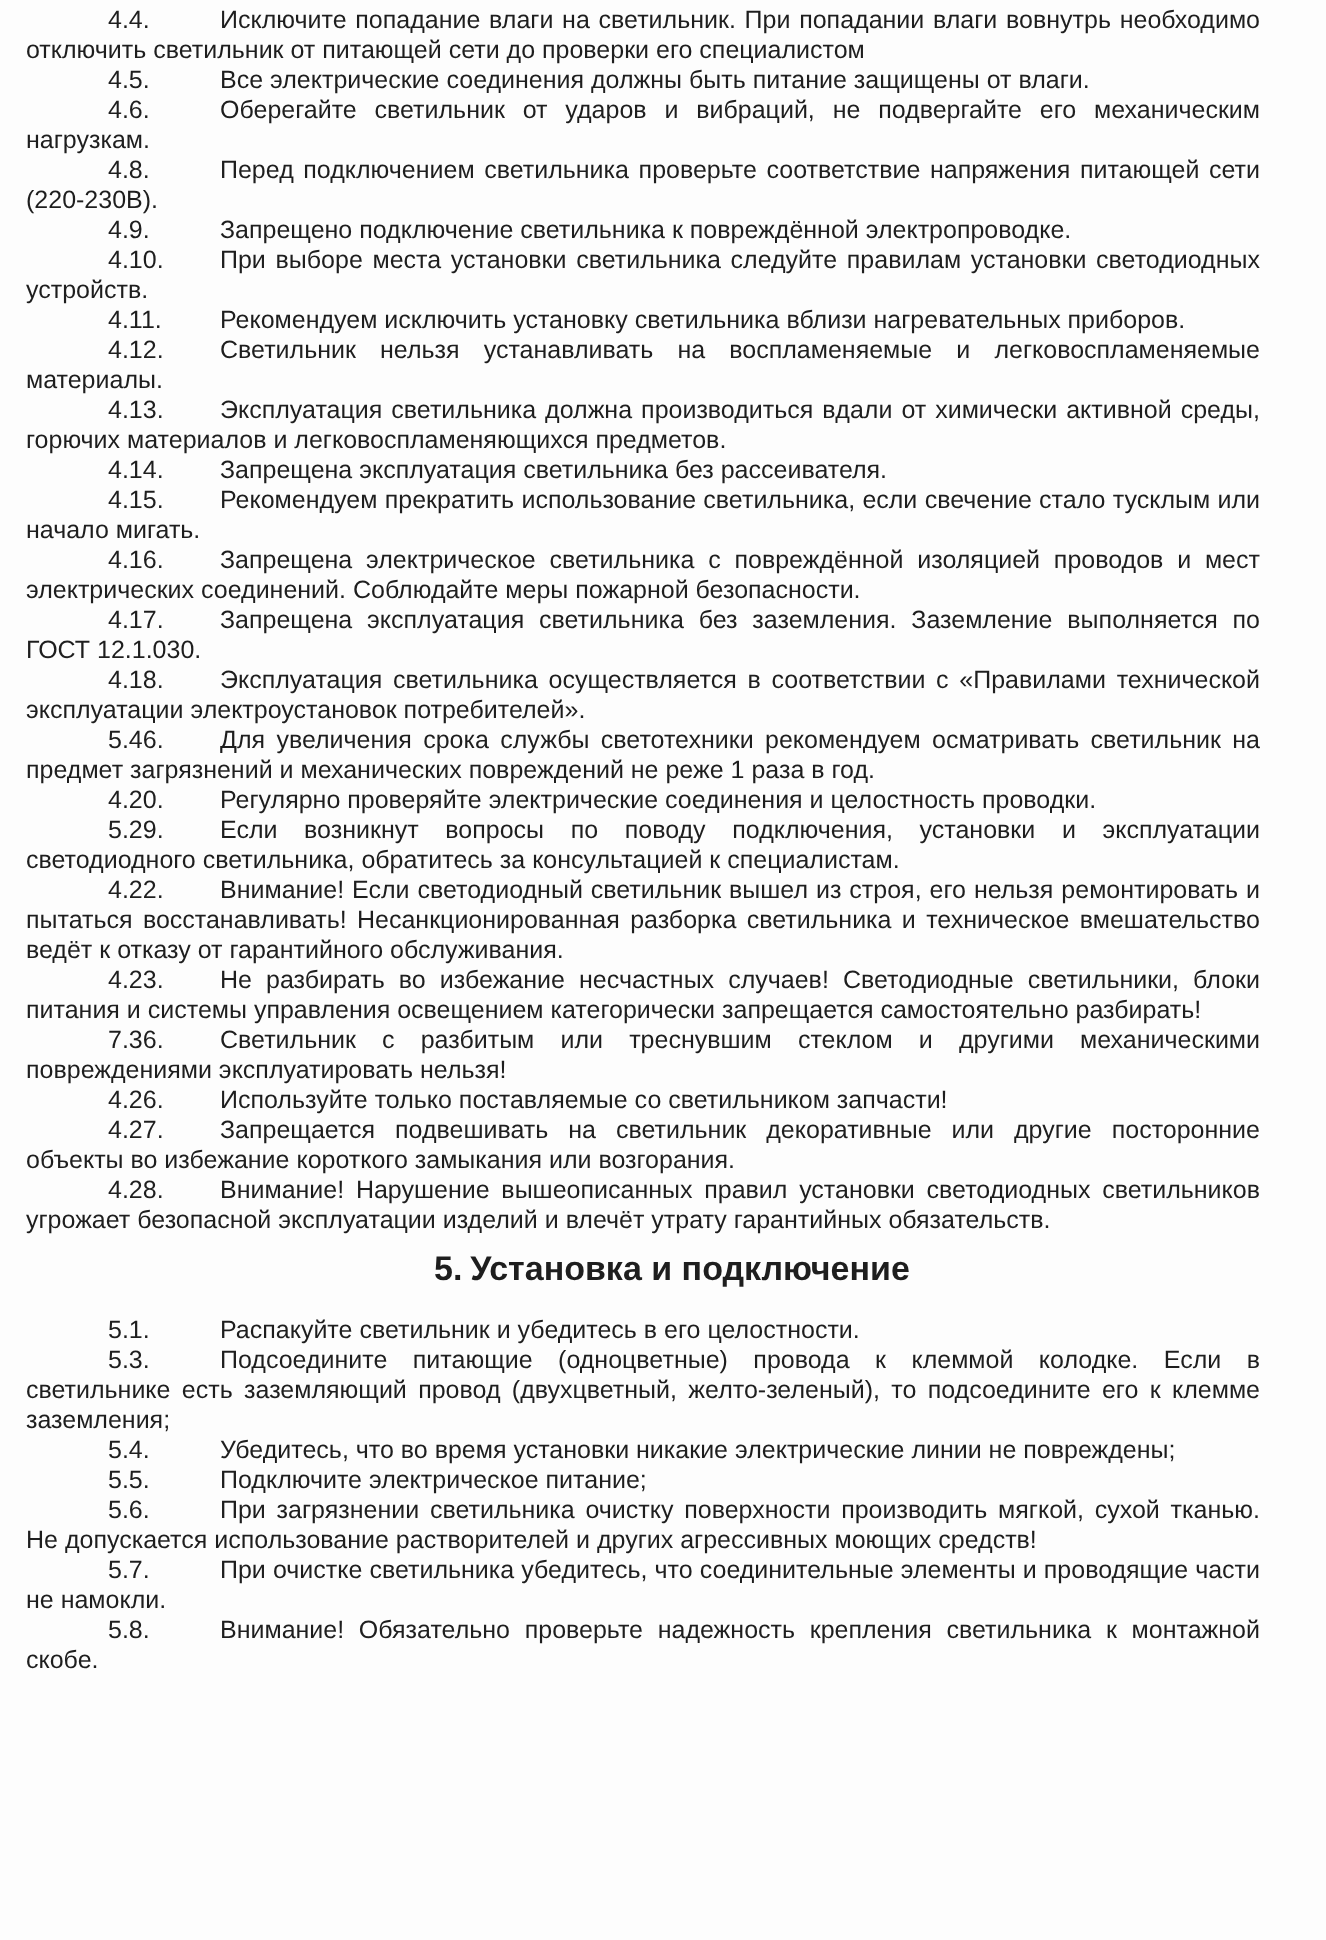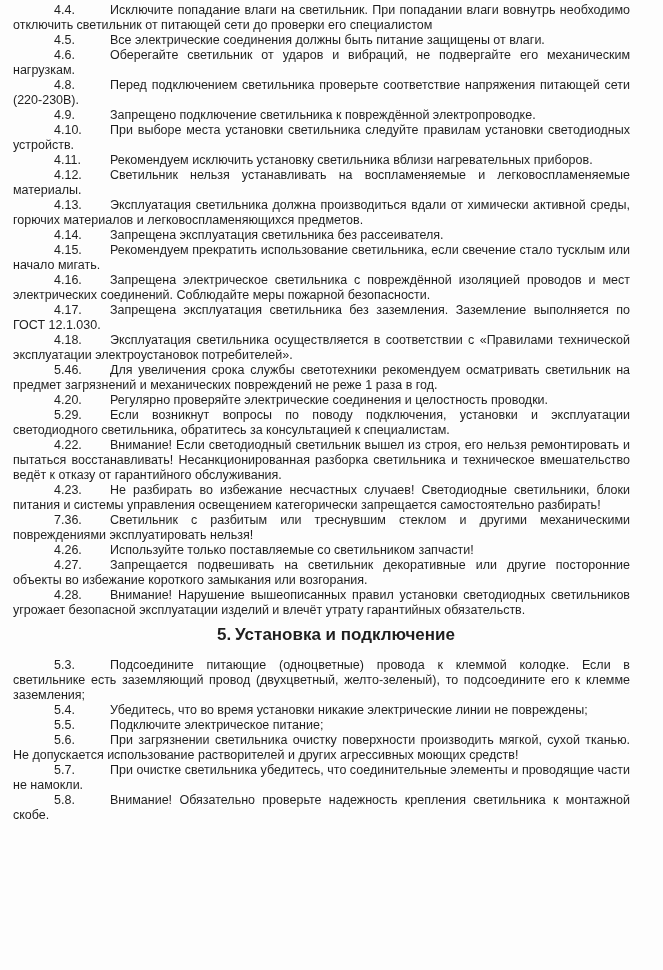--- a/index.html
+++ b/index.html
@@ -155,6 +155,9 @@
 
   <section>
     <div id="section5-list">
+  <p class="para">
+    <span class="num">5.1.</span><span class="txt">Распакуйте светильник и убедитесь в его целостности.</span>
+  </p>
 
 
   <p class="para">

